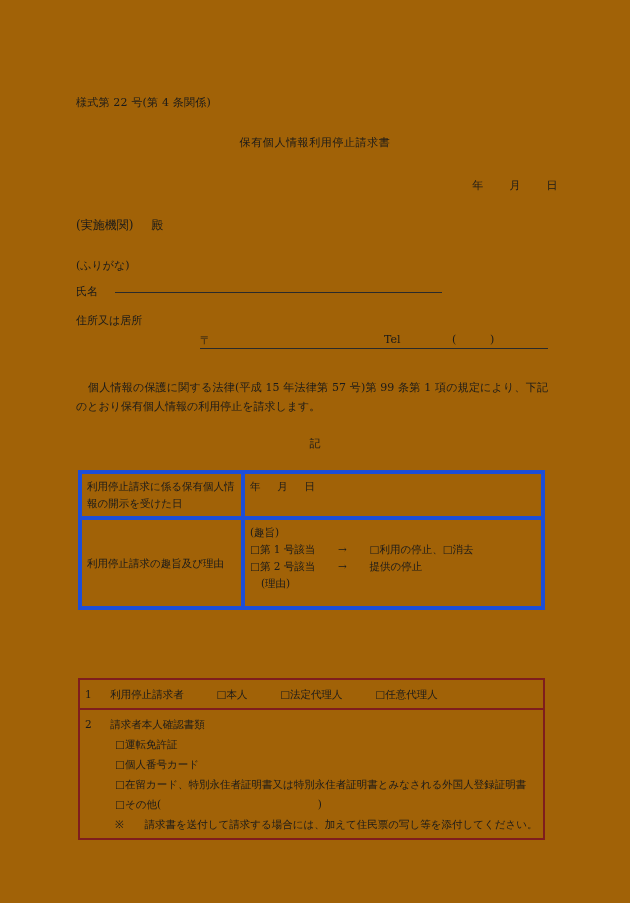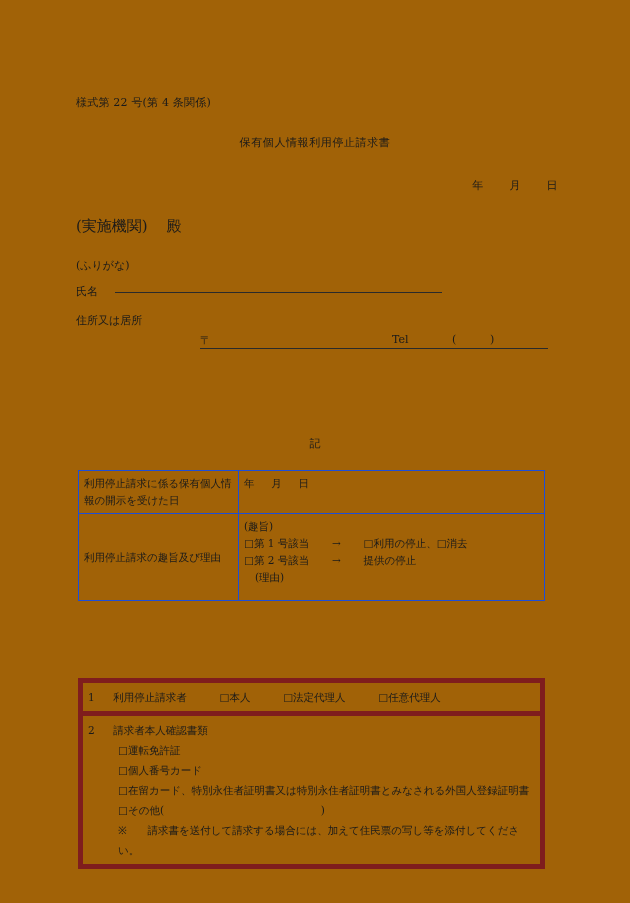--- a/index.html
+++ b/index.html
@@ -57,7 +57,7 @@
     position: absolute;
     left: 76px;
     top: 217px;
-    font-size: 15px;
+    font-size: 12px;
     white-space: nowrap;
   }
   .addressee .dono { margin-left: 14px; }

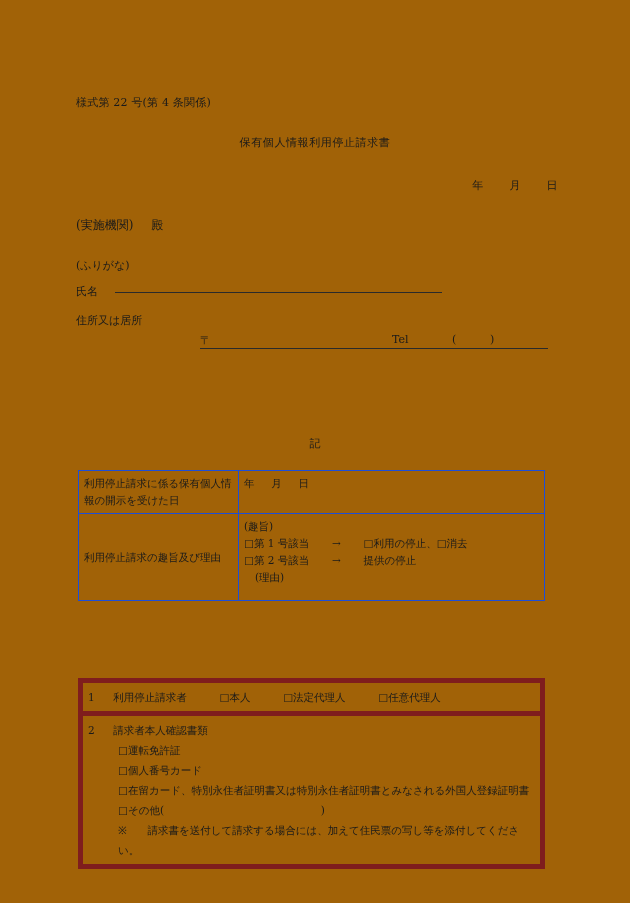--- a/index.html
+++ b/index.html
@@ -112,7 +112,7 @@
     border-bottom: 1px solid #2a2a2a;
   }
   .postal-mark { display: inline-block; width: 12px; }
-  .tel-label { position: absolute; left: 192px; top: 0; text-align: right; }
+  .tel-label { position: absolute; left: 184px; top: 0; text-align: right; }
   .paren-open { position: absolute; left: 252px; top: 0; }
   .paren-close { position: absolute; left: 290px; top: 0; }
 

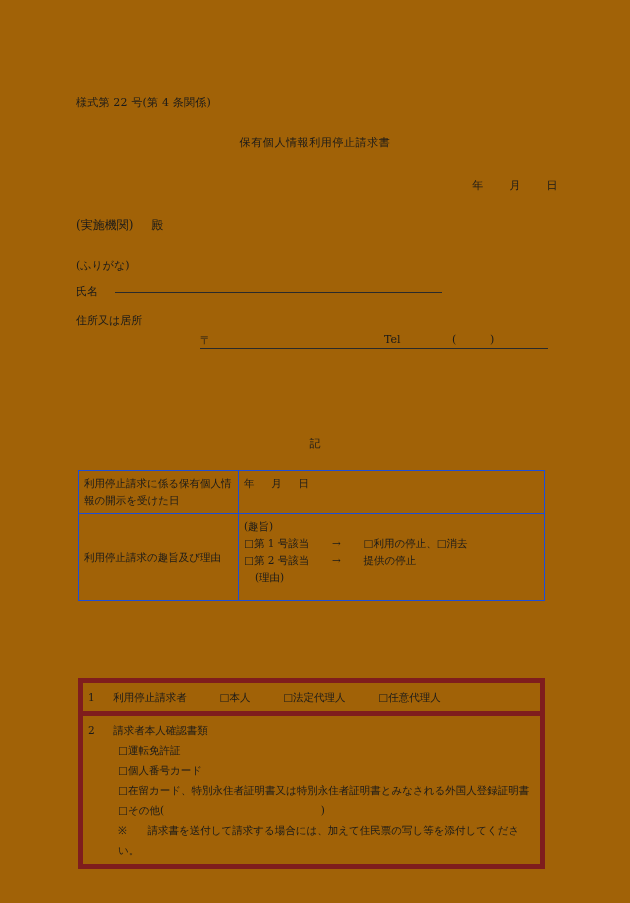--- a/index.html
+++ b/index.html
@@ -243,6 +243,7 @@
   </div>
   <div class="addr-rule"></div>
 
+  <div class="body-para">個人情報の保護に関する法律(平成 15 年法律第 57 号)第 99 条第 1 項の規定により、下記のとおり保有個人情報の利用停止を請求します。</div>
 
   <div class="ki-mark">記</div>
 

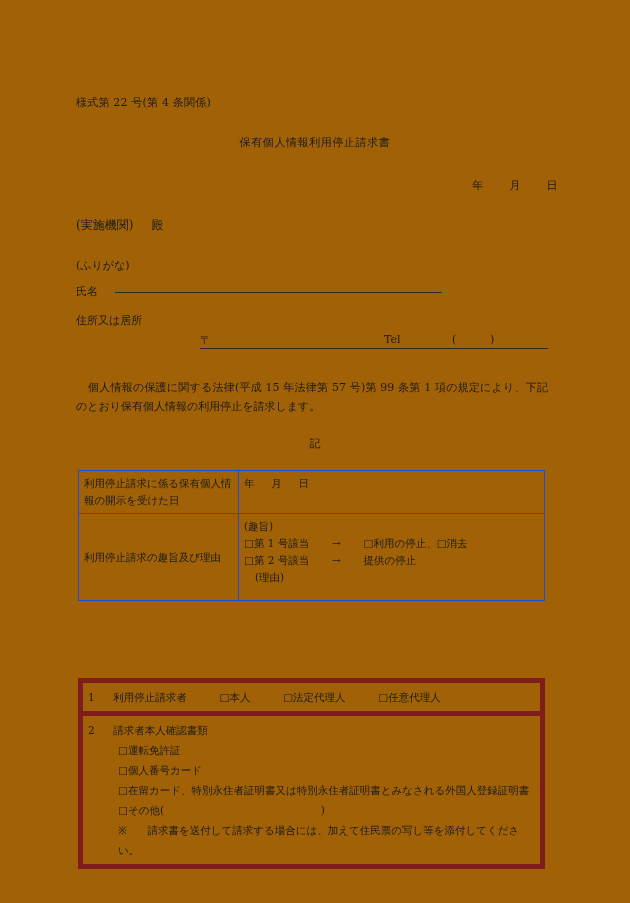--- a/index.html
+++ b/index.html
@@ -147,7 +147,7 @@
     table-layout: fixed;
   }
   .table-main td {
-    border: 1px solid #1d4ed8;
+    border: 4px solid #1d4ed8;
     padding: 4px 4px 4px 5px;
     vertical-align: middle;
     line-height: 17px;

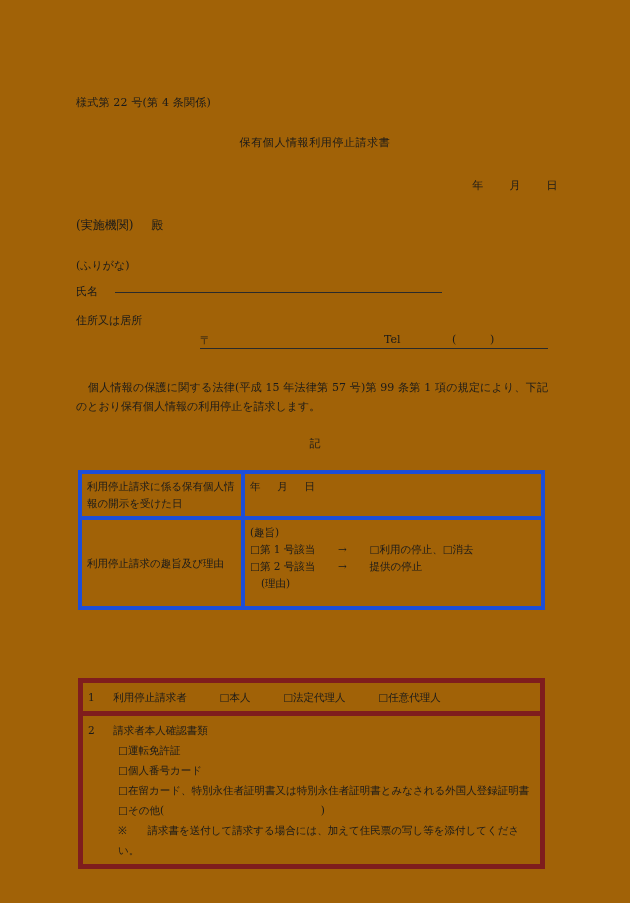--- a/index.html
+++ b/index.html
@@ -183,7 +183,7 @@
     table-layout: fixed;
   }
   .table-bottom td {
-    border: 5px solid #7f1d1d;
+    border: 2px solid #7f1d1d;
     padding: 4px 5px;
     vertical-align: top;
     line-height: 20px;

